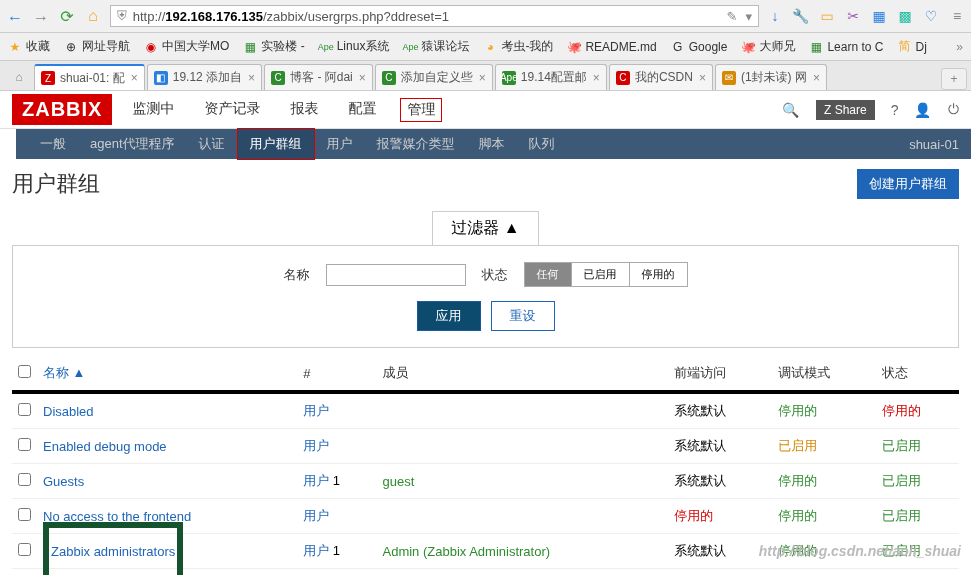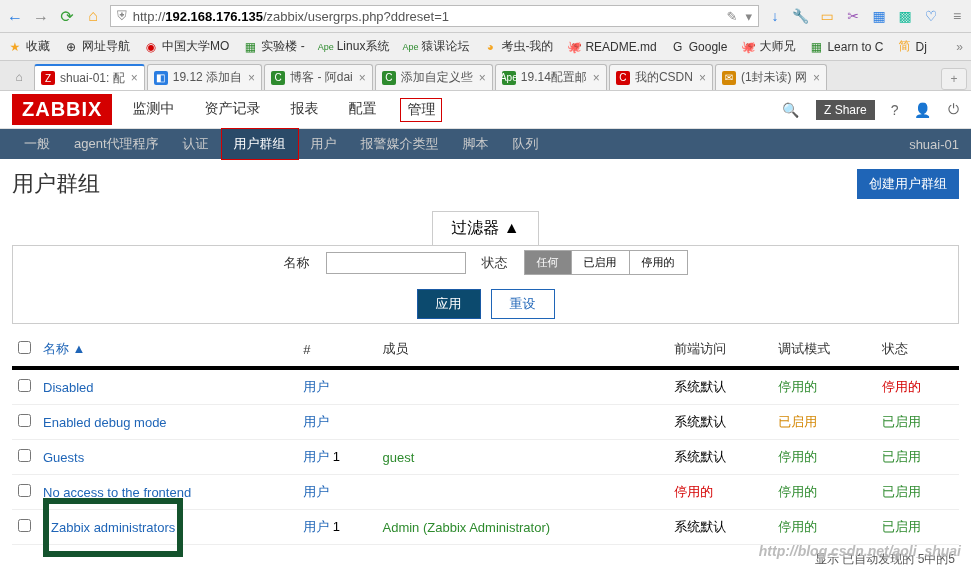--- a/index.html
+++ b/index.html
@@ -44,7 +44,7 @@
 .zbx-right .z-share { background: #555; color: #fff; padding: 3px 8px; font-size: 12px; }
 
 
-.sub-nav { height: 30px; background: #3c5a78; display: flex; align-items: center; padding: 7px 12px; color: #ccc; font-size: 13px; }
+.sub-nav { height: 30px; background: #3c5a78; display: flex; align-items: center; padding: 7px 12px; color: #ccc; font-size: 13px; margin-left: 16px; }
 .sub-nav-item { padding: 6px 12px; cursor: pointer; }
 .sub-nav-item.active { background: #2a4a68; color: #fff; border: 1px solid #d40000; }
 .sub-nav .user-label { margin-left: auto; }

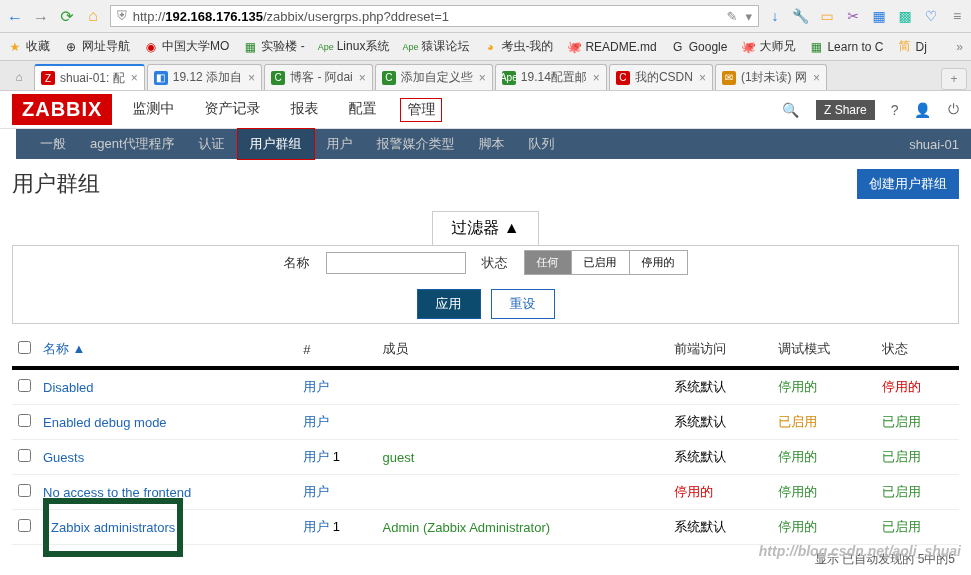--- a/index.html
+++ b/index.html
@@ -58,7 +58,7 @@
 
 .filter-tabs { display: flex; justify-content: center; }
 .filter-tab { border: 1px solid #ccc; border-bottom: none; padding: 6px 18px; font-size: 16px; background: #fff; }
-.filter-box { border: 1px solid #ccc; padding: 4px; background: #fff; }
+.filter-box { border: 1px solid #ccc; padding: 16px; background: #fff; }
 .filter-row { display: flex; align-items: center; justify-content: center; gap: 16px; }
 .filter-label { font-size: 13px; color: #333; }
 .filter-input { width: 140px; height: 22px; border: 1px solid #aaa; padding: 0 4px; }

